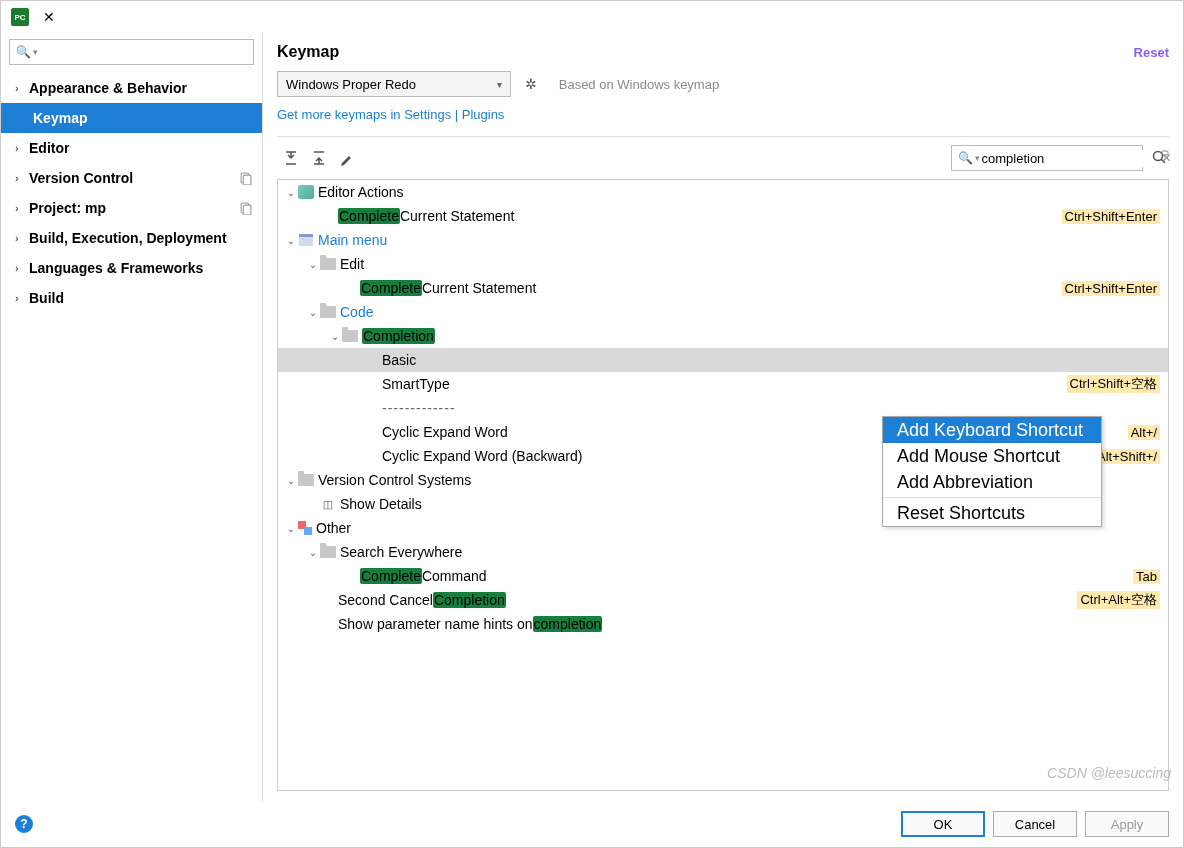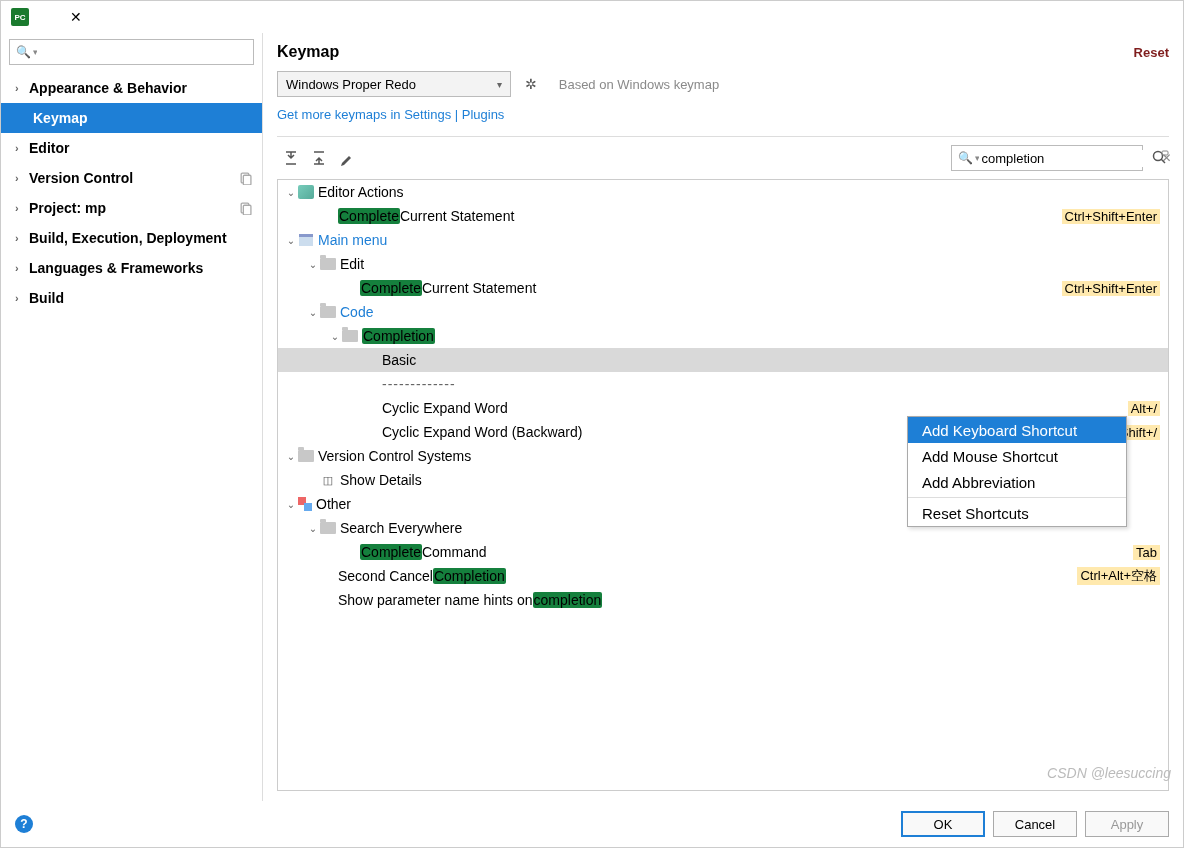--- a/index.html
+++ b/index.html
@@ -5,7 +5,7 @@
   * { box-sizing: border-box; font-family: "Segoe UI", Arial, sans-serif; }
   html, body { margin: 0; padding: 0; width: 1184px; height: 848px; background: #fff; overflow: hidden; }
   .window { width: 1184px; height: 848px; display: flex; flex-direction: column; border: 1px solid #ccc; }
-  .titlebar { height: 32px; display: flex; align-items: center; padding: 0 10px; font-size: 13px; gap: 27px; }
+  .titlebar { height: 32px; display: flex; align-items: center; padding: 0 10px; font-size: 13px; }
   .titlebar .app-icon { width: 18px; height: 18px; background: #1a7a2e; margin-right: 10px; display:flex; align-items:center; justify-content:center; color:#fff; font-size:8px; font-weight:bold; border-radius:2px;}
   .titlebar .title { flex: 1; }
   .titlebar .close { font-size: 14px; cursor: pointer; padding:4px;}

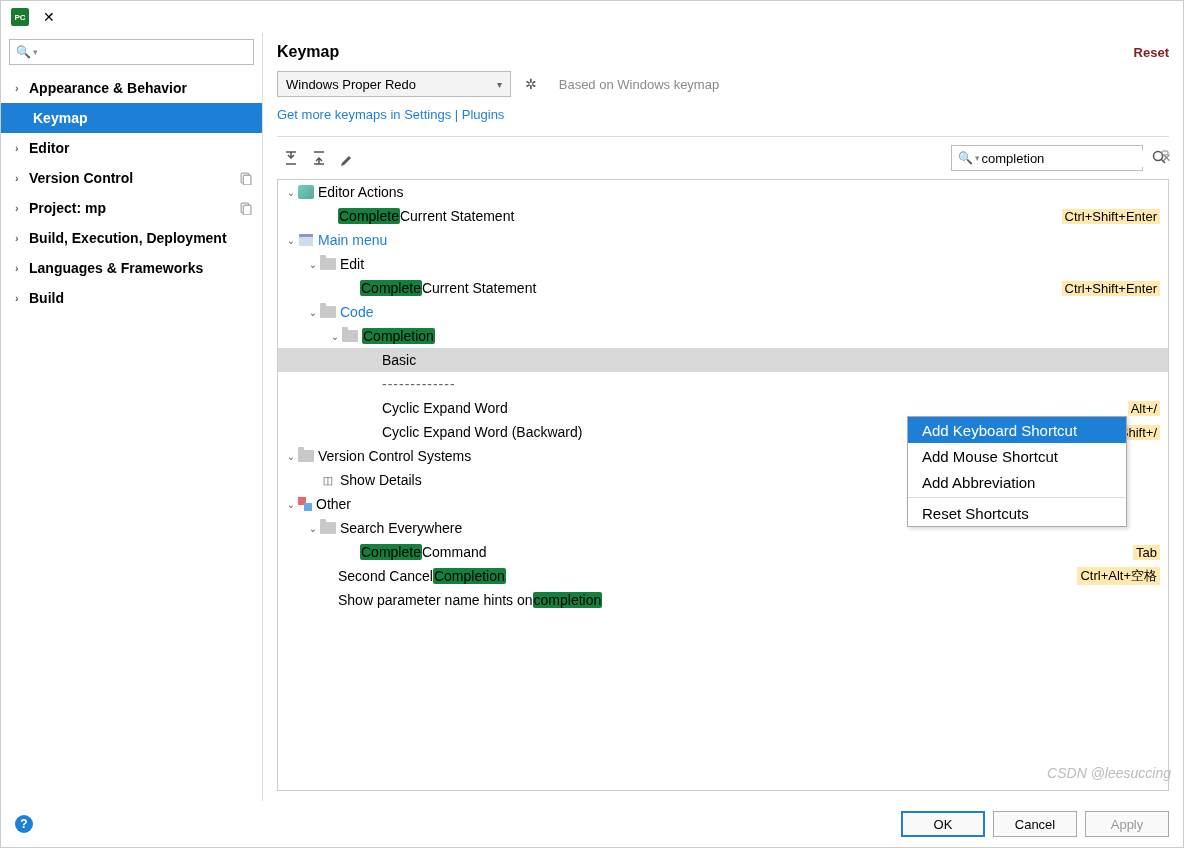--- a/index.html
+++ b/index.html
@@ -24,7 +24,7 @@
   .main { flex: 1; display: flex; flex-direction: column; padding: 10px 14px 0 14px; position:relative; }
   .main-header { display: flex; align-items: center; margin-bottom: 10px; }
   .main-header h1 { font-size: 16px; font-weight: bold; margin: 0; flex: 1; }
-  .reset-link { color: #7f1d1d; font-size: 13px; font-weight:bold; cursor: pointer; }
+  .reset-link { color: #8b5cf6; font-size: 13px; font-weight:bold; cursor: pointer; }
   .toolbar-row { display: flex; align-items: center; gap: 12px; margin-bottom: 4px; }
   .keymap-select { width:234px; height: 26px; border: 1px solid #bbb; background: #f3f3f3; display: flex; align-items: center; padding: 0 8px; font-size: 13px; gap: 24px; }
   .keymap-select .dd { margin-left: auto; color: #666; font-size:10px;}

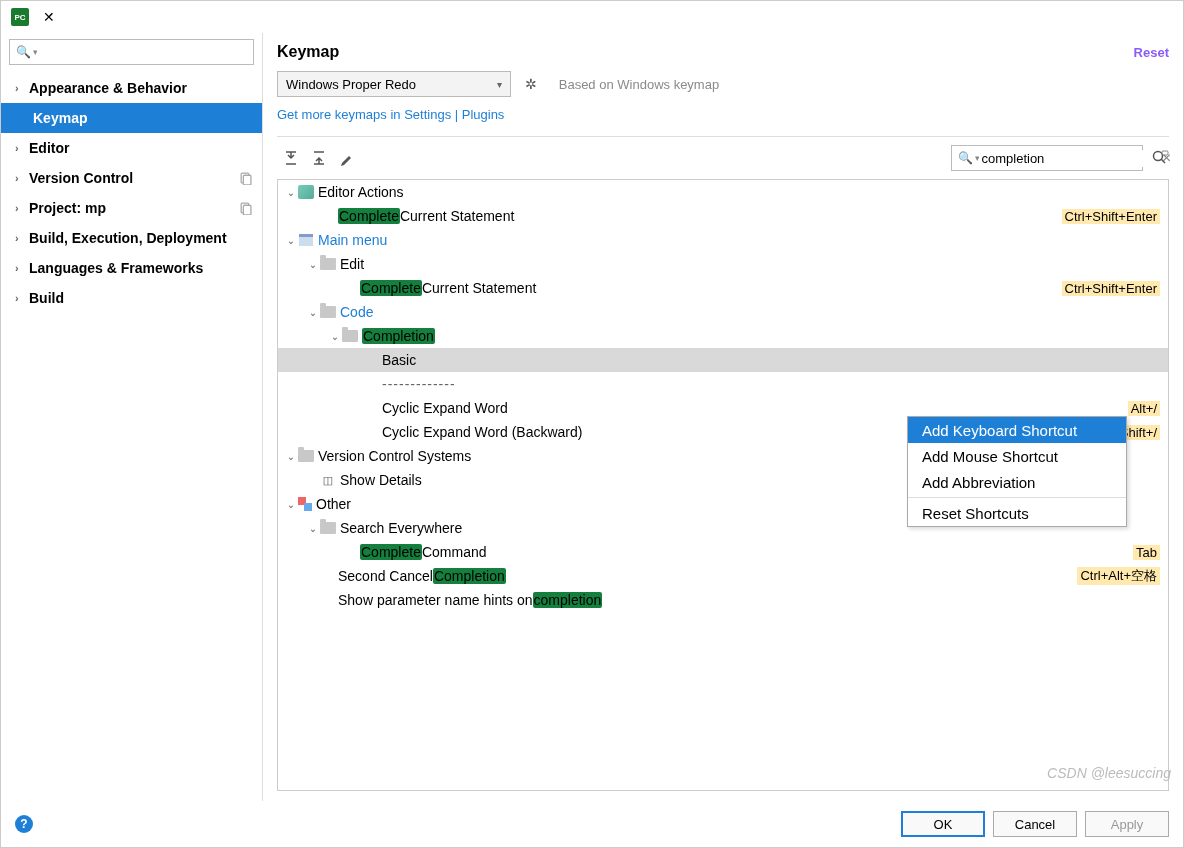--- a/index.html
+++ b/index.html
@@ -239,6 +239,11 @@
           </div>
         <div class="tree-row">
             <span class="tree-indent" style="width:104px"></span>
+            <span>SmartType</span>
+            <span class="shortcut">Ctrl+Shift+空格</span>
+          </div>
+        <div class="tree-row">
+            <span class="tree-indent" style="width:104px"></span>
             <span class="dashes">-------------</span>
           </div>
         <div class="tree-row">

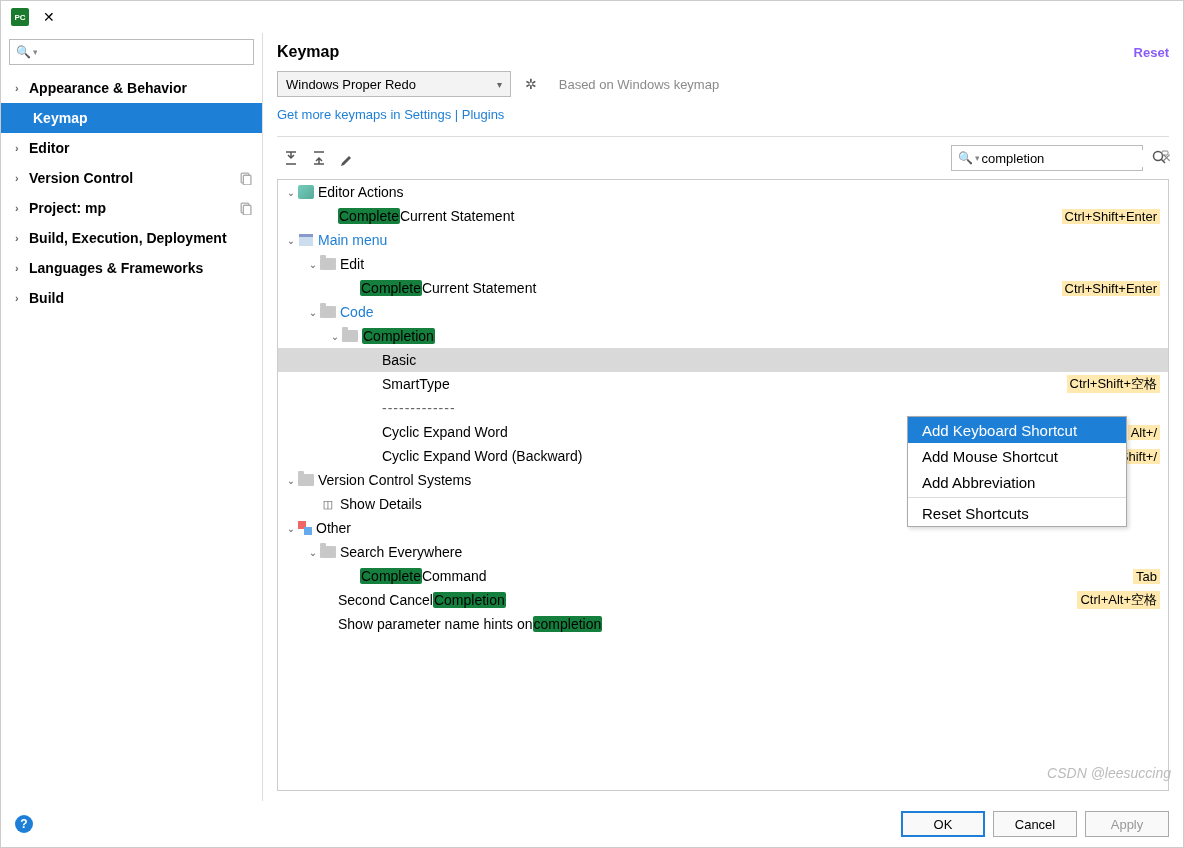--- a/index.html
+++ b/index.html
@@ -61,7 +61,7 @@
   .btn { width:84px; height:26px; border:1px solid #aaa; background:#f9f9f9; font-size:13px; cursor:pointer; }
   .btn.primary { border:2px solid #1e7fd6; }
   .btn.disabled { color:#999; }
-  .context-menu { position:absolute; left:644px; top:383px; width:220px; background:#fff; border:1px solid #aaa; box-shadow:2px 2px 4px rgba(0,0,0,0.15); z-index:10; font-size:15px; }
+  .context-menu { position:absolute; left:619px; top:383px; width:220px; background:#fff; border:1px solid #aaa; box-shadow:2px 2px 4px rgba(0,0,0,0.15); z-index:10; font-size:18px; }
   .ctx-item { height:26px; display:flex; align-items:center; padding:0 14px; cursor:pointer; }
   .ctx-item.sel { background:#1e7fd6; color:#fff; }
   .ctx-sep { height:1px; background:#ddd; margin:2px 0;}

